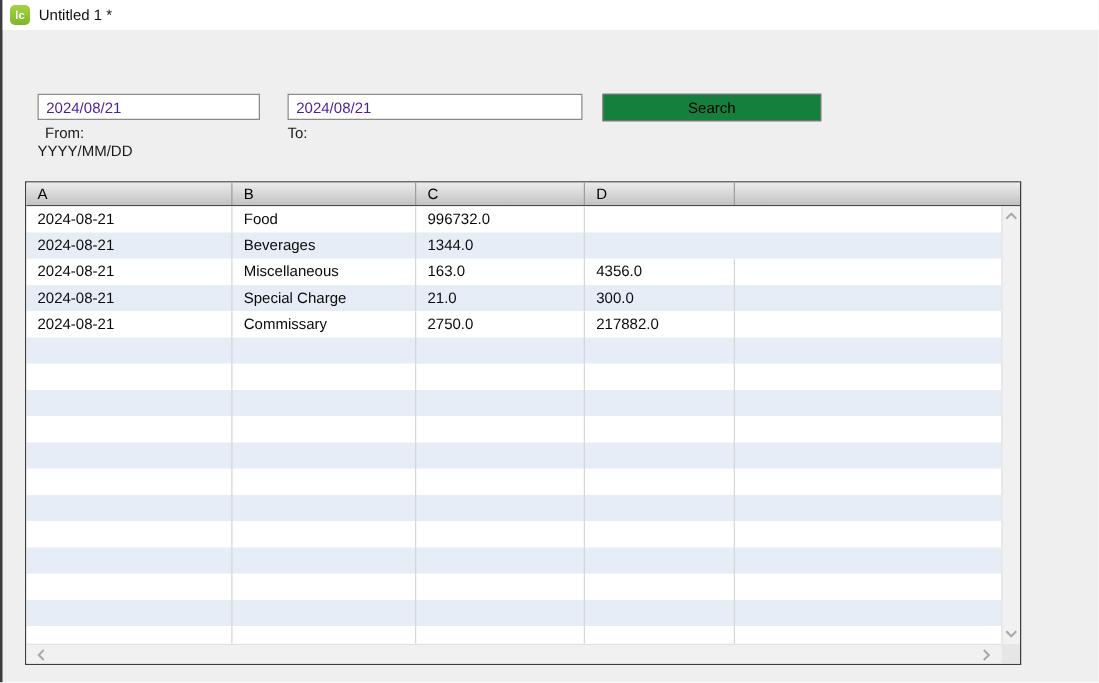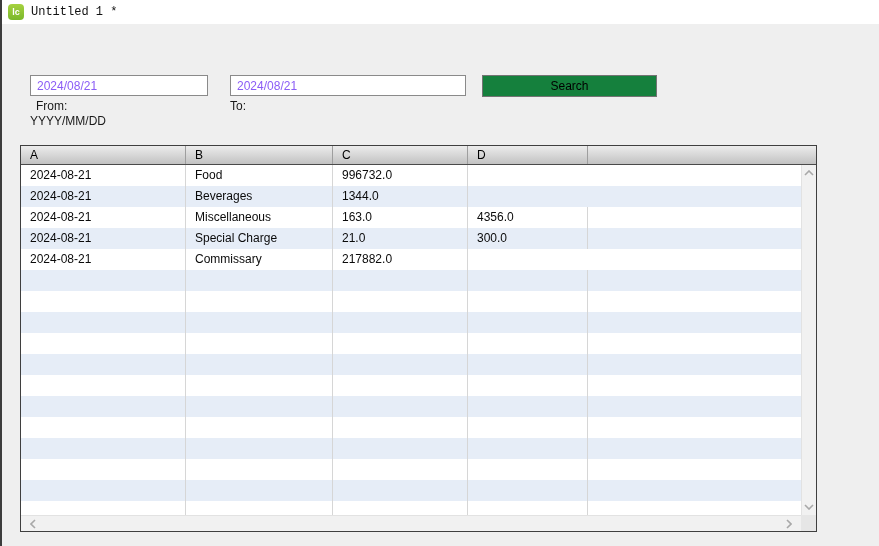--- a/index.html
+++ b/index.html
@@ -21,7 +21,7 @@
     display: flex; align-items: center; justify-content: center;
     margin-right: 7px;
   }
-  .titletext { font-size: 12px; color: #111; font-family: Liberation Mono, monospace; }
+  .titletext { font-size: 12px; color: #111; }
   
   .field {
     position: absolute; height: 21px; background: #fff;

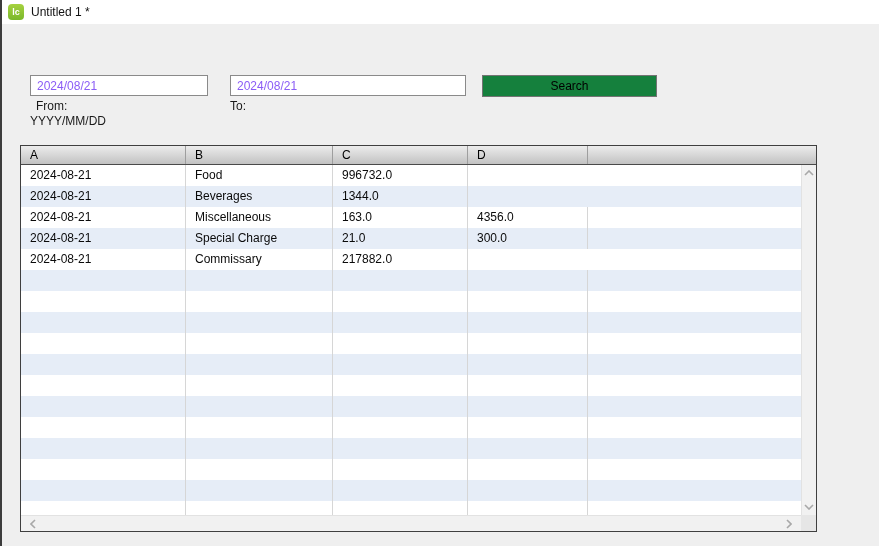--- a/index.html
+++ b/index.html
@@ -26,7 +26,7 @@
   .field {
     position: absolute; height: 21px; background: #fff;
     border: 1px solid #8a8a8a; font-size: 12px; padding: 0 6px;
-    font-family: "Liberation Sans", sans-serif; color: #8b5cf6;
+    font-family: "Liberation Sans", sans-serif; color: #4c1d95;
   }
   #from-field { left: 28px; top: 75px; width: 178px; }
   #to-field   { left: 228px; top: 75px; width: 236px; }

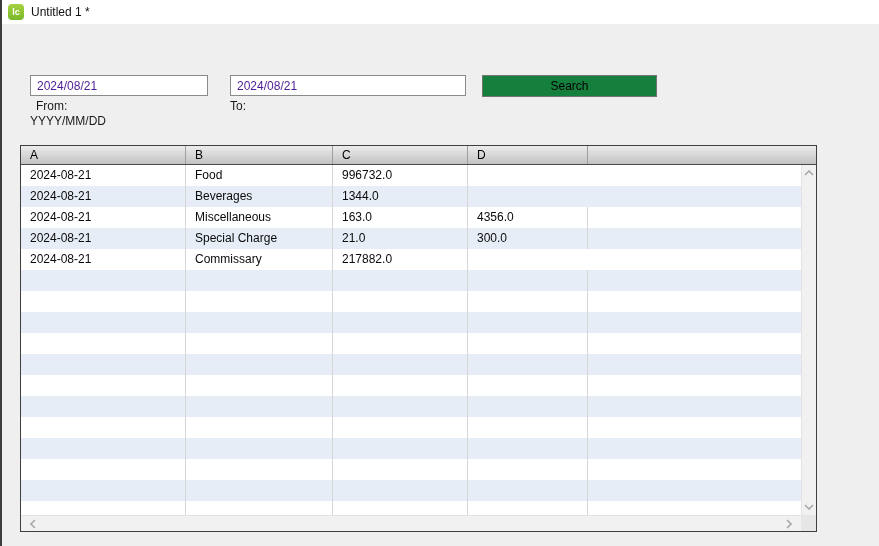--- a/index.html
+++ b/index.html
@@ -141,6 +141,7 @@
           <div class="trow">
             <div class="tcell">2024-08-21</div>
             <div class="tcell">Commissary</div>
+            <div class="tcell">2750.0</div>
             <div class="tcell">217882.0</div>
             <div class="tcell"></div>
           </div>

